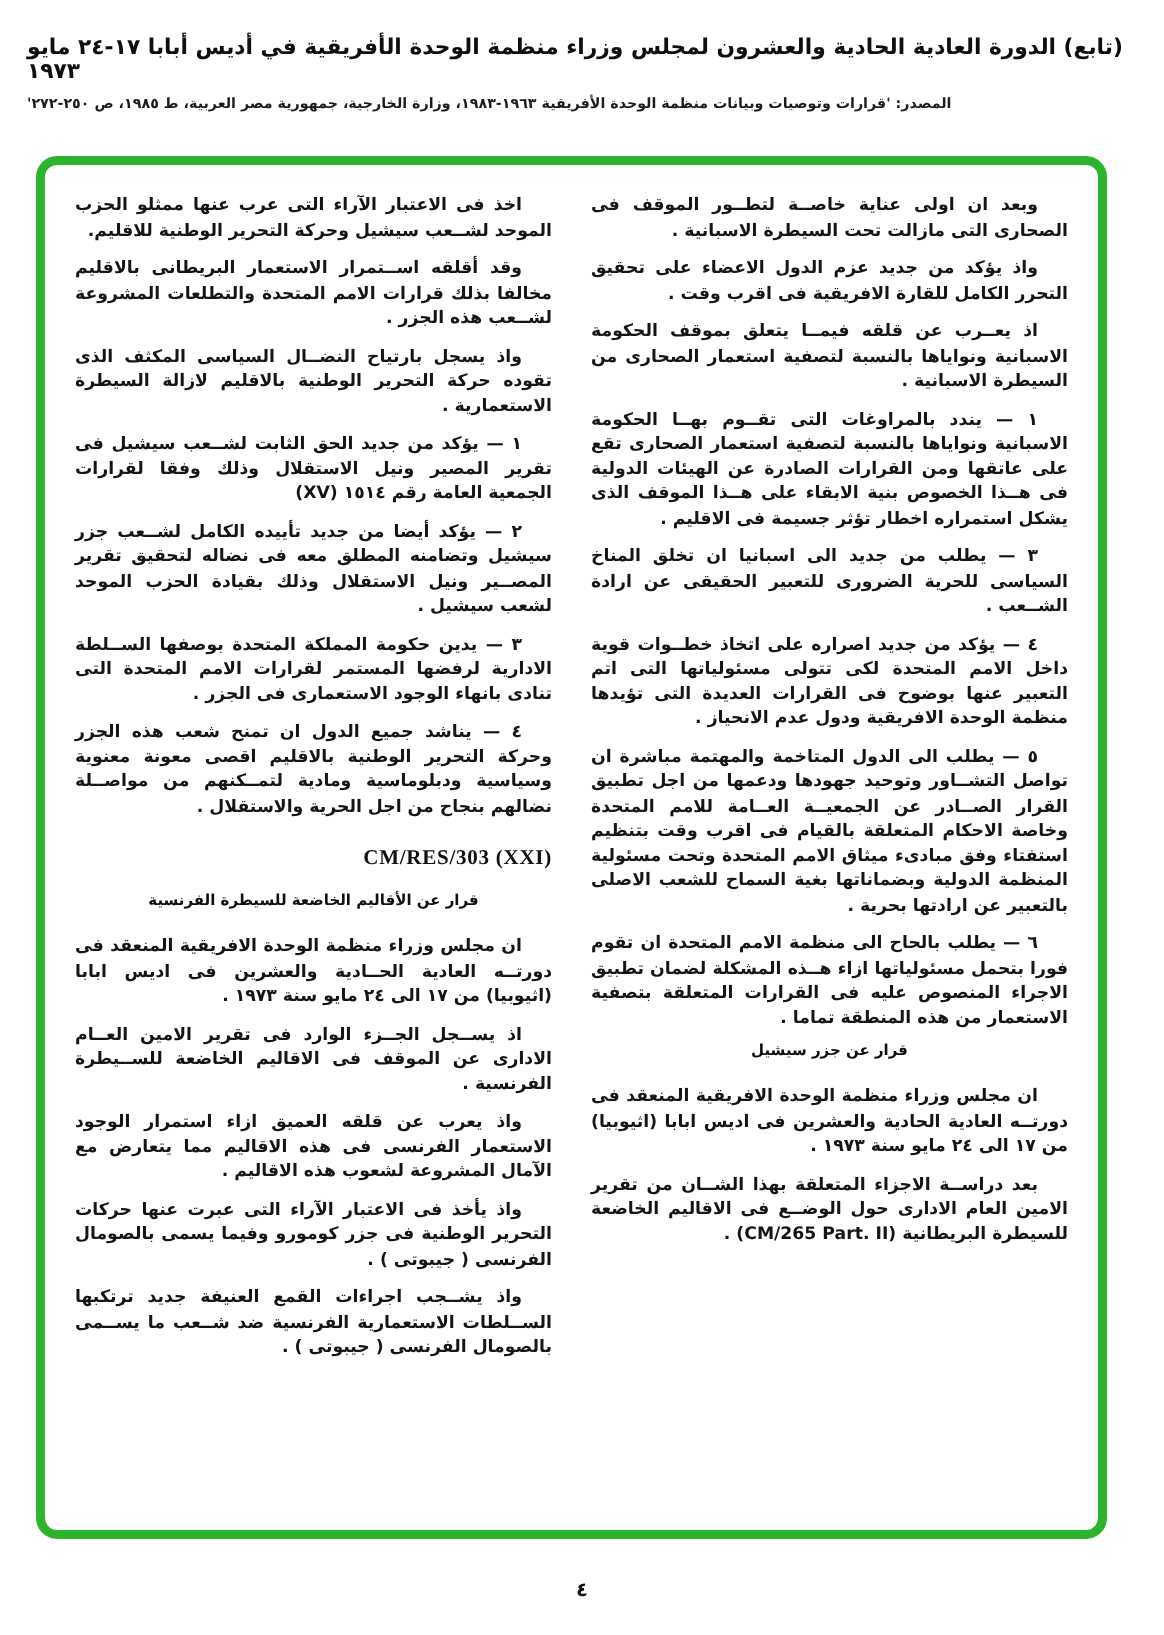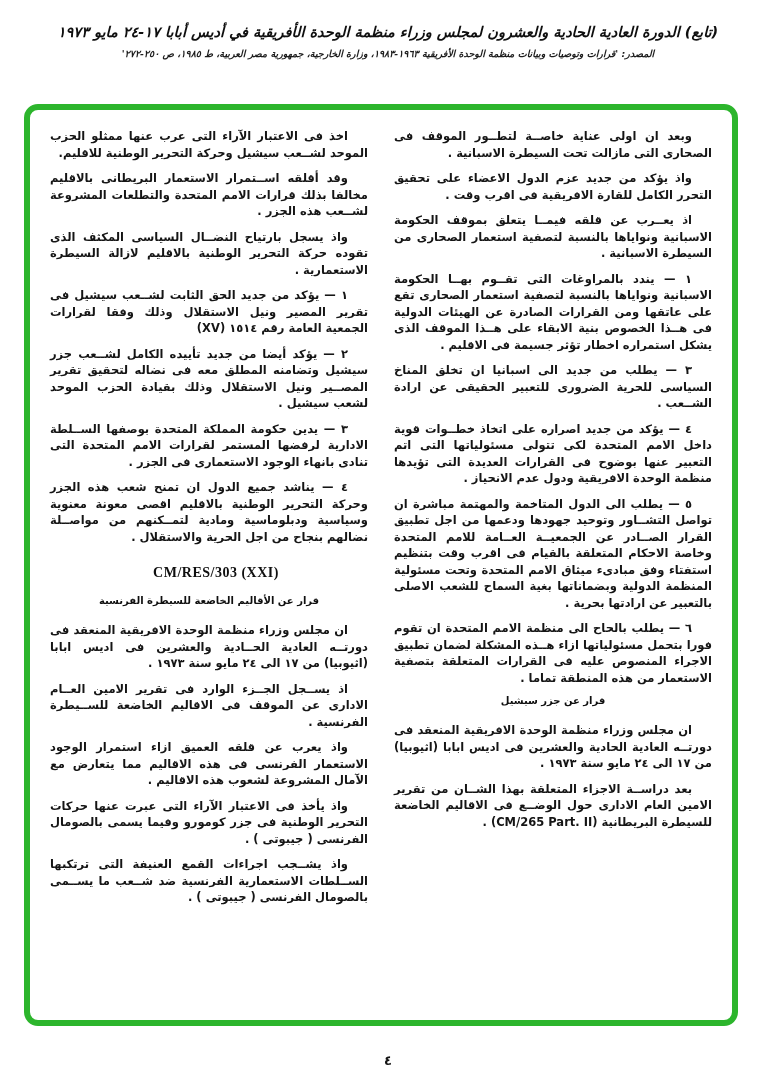--- a/index.html
+++ b/index.html
@@ -18,8 +18,7 @@
   .header {
     position: absolute;
     top: 24px; right: 18px; left: 18px;
-    text-align: center;
-    font-style: italic;
+    text-align: left;
   }
   .header-title {
     font-size: 14.5px;

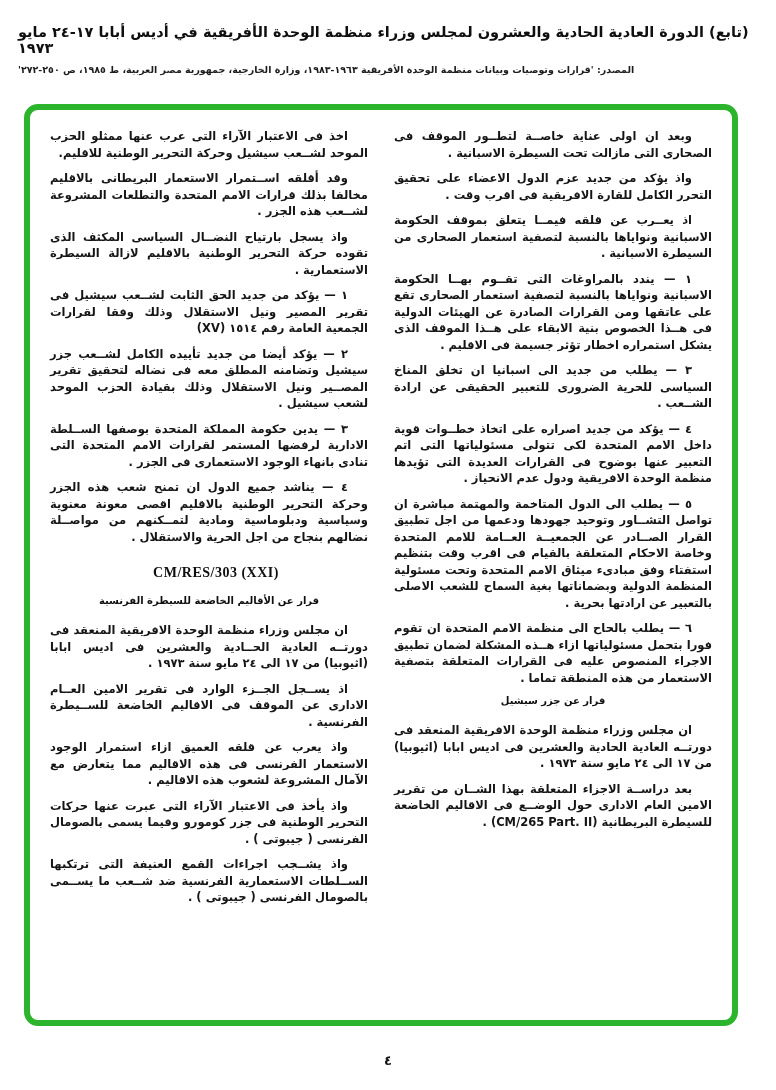--- a/index.html
+++ b/index.html
@@ -61,7 +61,7 @@
   }
   .res-code {
     direction: ltr;
-    text-align: center;
+    text-align: right;
     font-family: "Liberation Serif", serif;
     font-weight: bold;
     font-size: 14px;

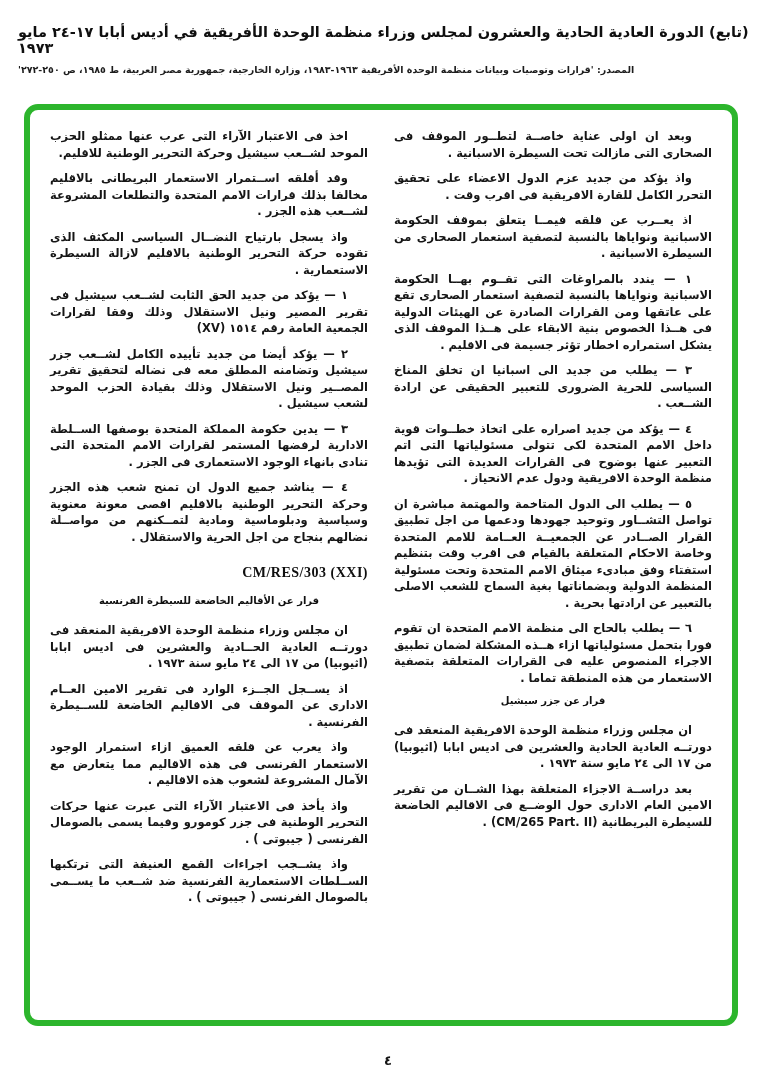--- a/index.html
+++ b/index.html
@@ -127,7 +127,7 @@
         <p class="para">اذ يســجل الجــزء الوارد فى تقرير الامين العــام الادارى عن الموقف فى الاقاليم الخاضعة للســيطرة الفرنسية .</p>
         <p class="para">واذ يعرب عن قلقه العميق ازاء استمرار الوجود الاستعمار الفرنسى فى هذه الاقاليم مما يتعارض مع الآمال المشروعة لشعوب هذه الاقاليم .</p>
         <p class="para">واذ يأخذ فى الاعتبار الآراء التى عبرت عنها حركات التحرير الوطنية فى جزر كومورو وفيما يسمى بالصومال الفرنسى ( جيبوتى ) .</p>
-        <p class="para">واذ يشــجب اجراءات القمع العنيفة التى ترتكبها الســلطات الاستعمارية الفرنسية ضد شــعب ما يســمى بالصومال الفرنسى ( جيبوتى ) .</p>
+        <p class="para">واذ يشــجب اجراءات القمع العنيفة جديد ترتكبها الســلطات الاستعمارية الفرنسية ضد شــعب ما يســمى بالصومال الفرنسى ( جيبوتى ) .</p>
       </section>
 
     </div>

